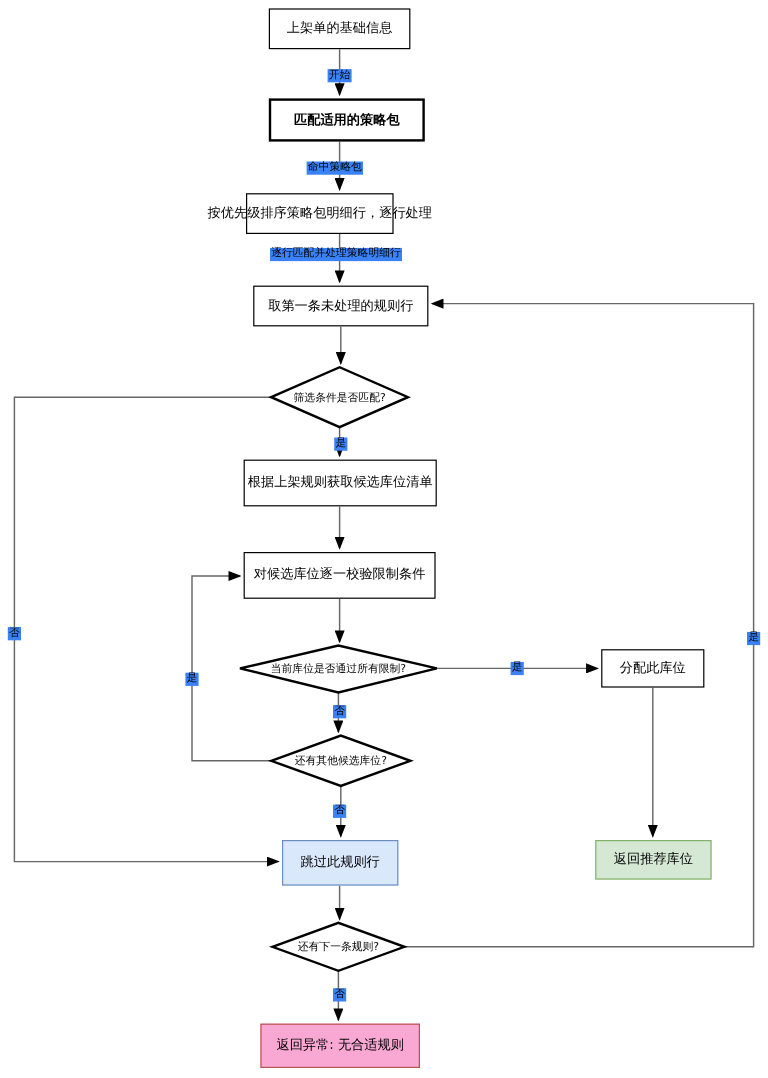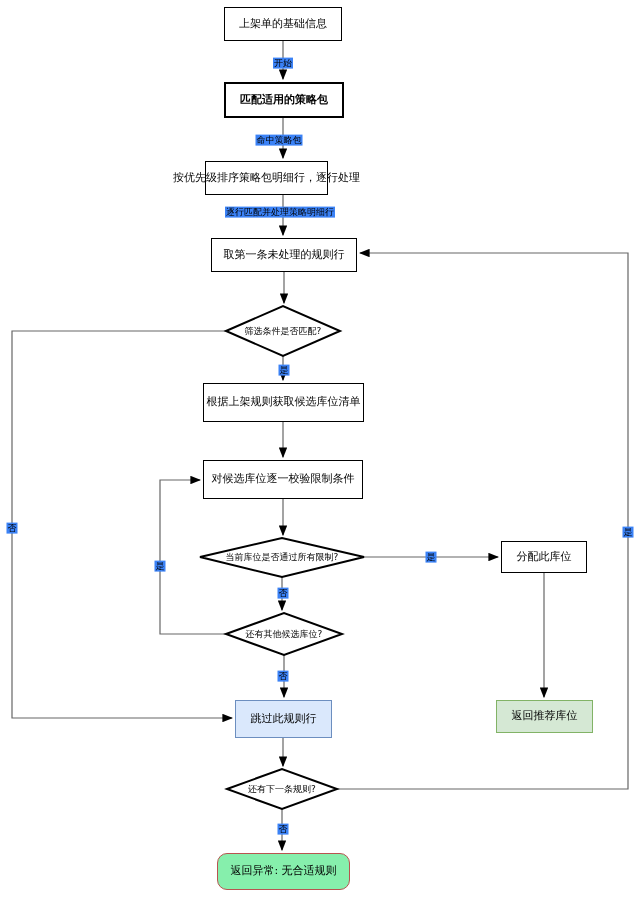--- a/index.html
+++ b/index.html
@@ -66,7 +66,7 @@
   </svg>
 
   <div class="node" style="left:224px;top:7px;width:118px;height:34px">上架单的基础信息</div>
-  <div class="node node--bold" style="left:224px;top:82px;width:120px;height:36px">匹配适用的策略包</div>
+  <div class="node node--bold" style="left:224px;top:82px;width:130px;height:36px">匹配适用的策略包</div>
   <div class="node" style="left:205px;top:161px;width:123px;height:34px">按优先级排序策略包明细行，逐行处理</div>
   <div class="node" style="left:211px;top:238px;width:146px;height:34px">取第一条未处理的规则行</div>
   <div class="node" style="left:203px;top:383px;width:161px;height:39px">根据上架规则获取候选库位清单</div>

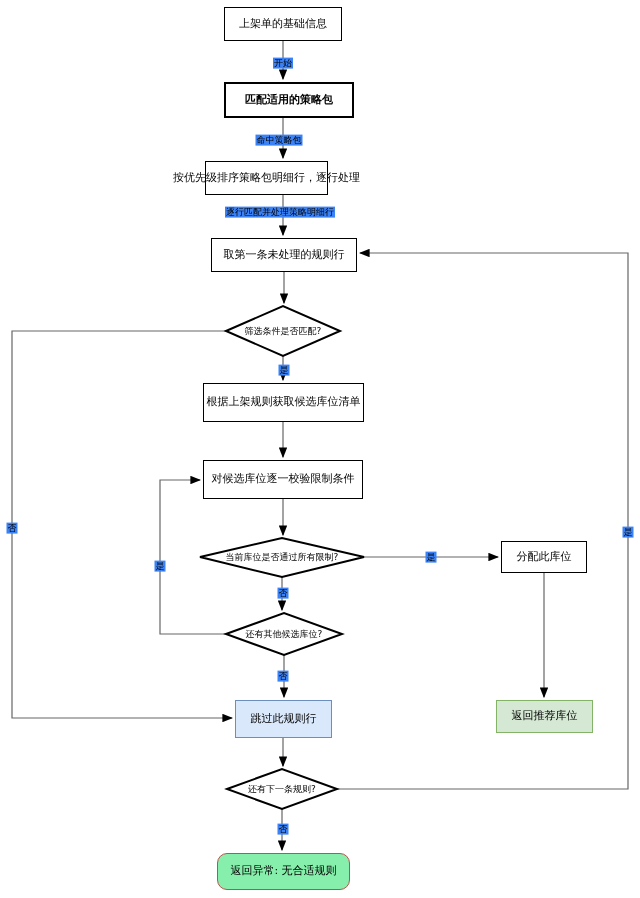--- a/index.html
+++ b/index.html
@@ -17,7 +17,7 @@
   .node--bold  { font-weight:bold; border-width:2px; }
   .node--blue  { background:#dae8fc; border-color:#6c8ebf; }
   .node--green { background:#d5e8d4; border-color:#82b366; }
-  .node--red   { background:#86efac; border-color:#b85450;border-radius:10px; }
+  .node--red   { background:#f9a8d4; border-color:#b85450; }
   .dlabel {
     position:absolute; display:flex; align-items:center; justify-content:center;
     font-size:9px; text-align:center; white-space:nowrap;

